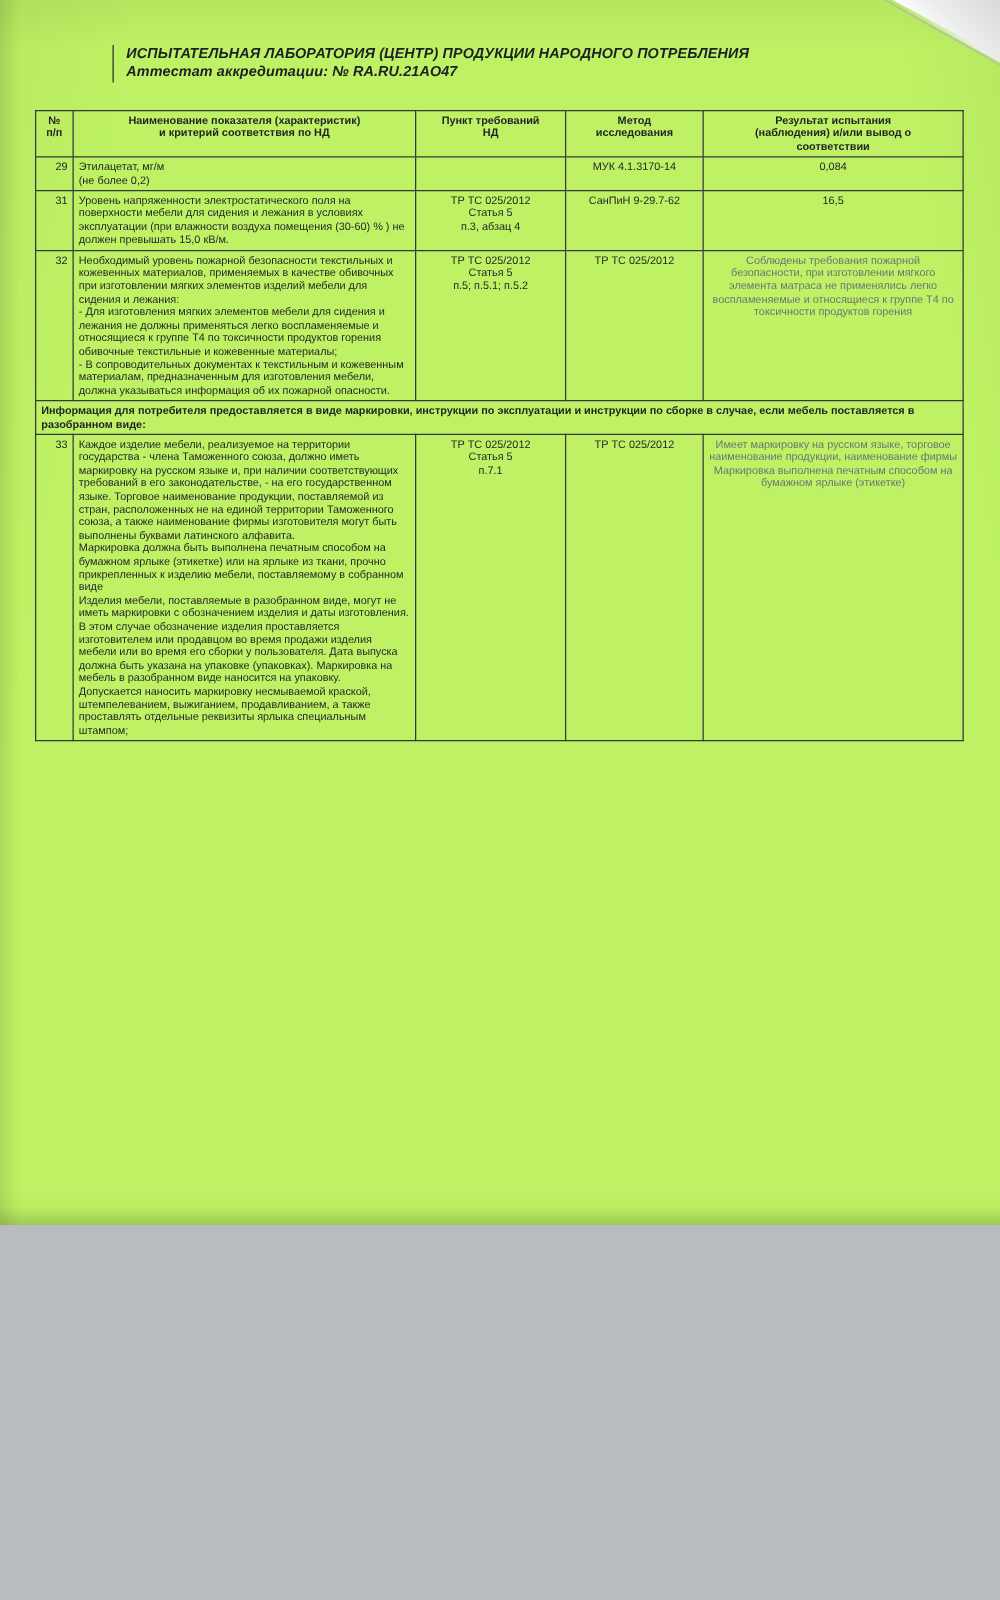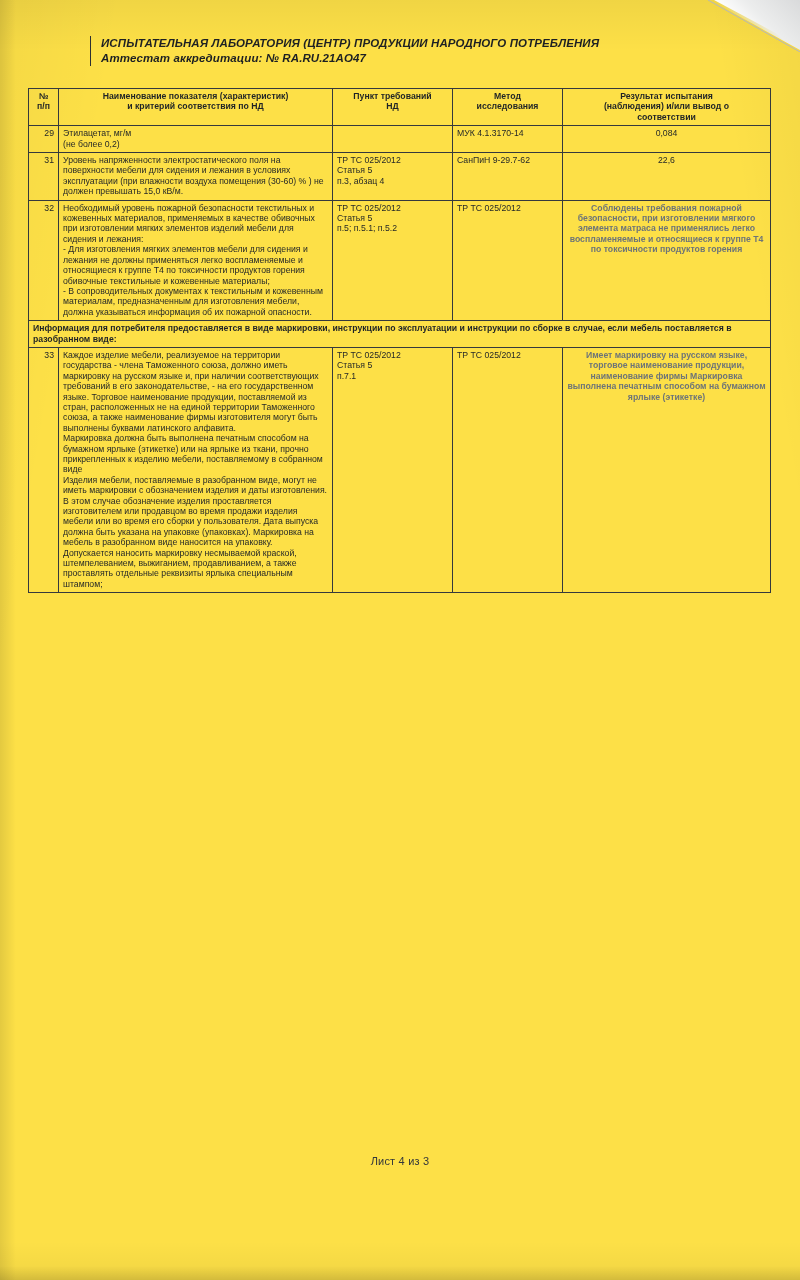--- a/index.html
+++ b/index.html
@@ -13,8 +13,8 @@
   .page {
     position: relative;
     width: 800px;
-    height: 1280px;
-    background: #fde047;
+    height: 980px;
+    background: #bef264;
     overflow: hidden;
   }
   

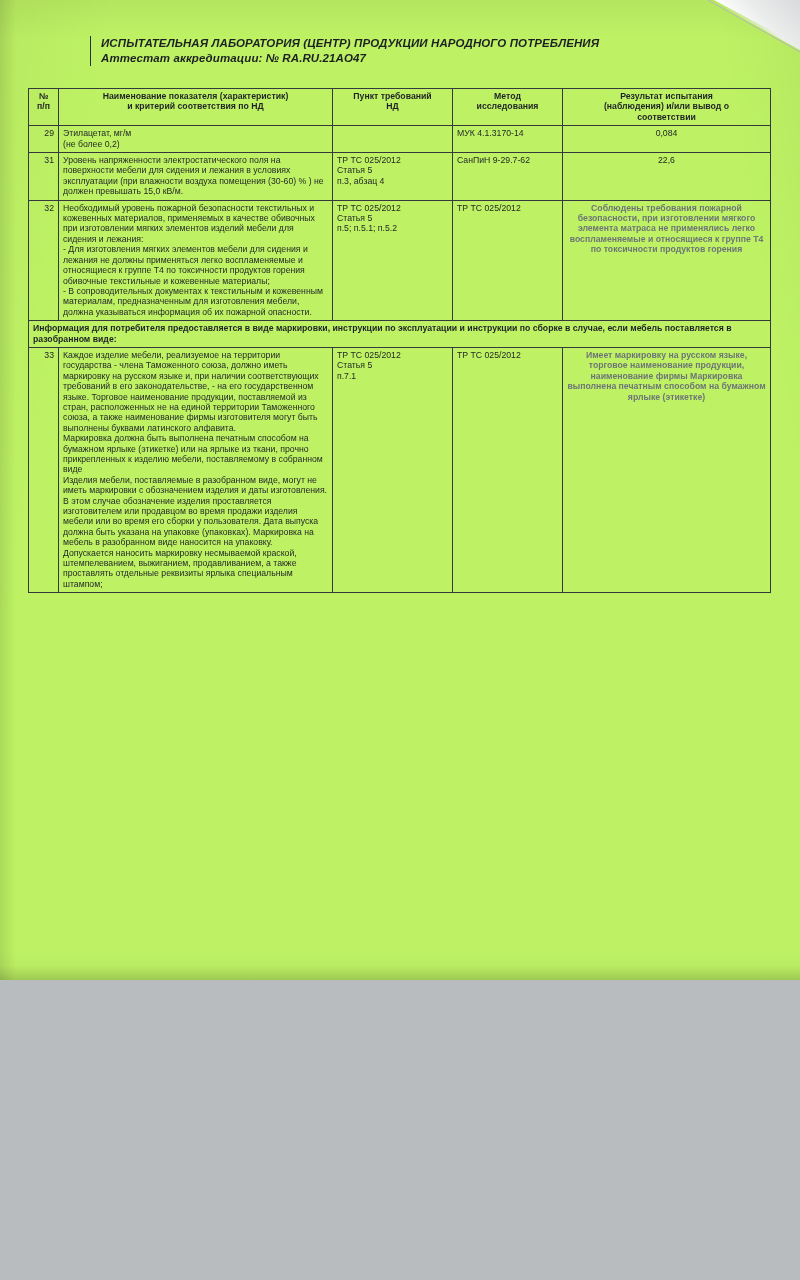--- a/index.html
+++ b/index.html
@@ -133,6 +133,7 @@
     font-size: 9.2px;
   }
   td.req, td.met {
+    text-align: center;
   }
   td.res {
     text-align: center;

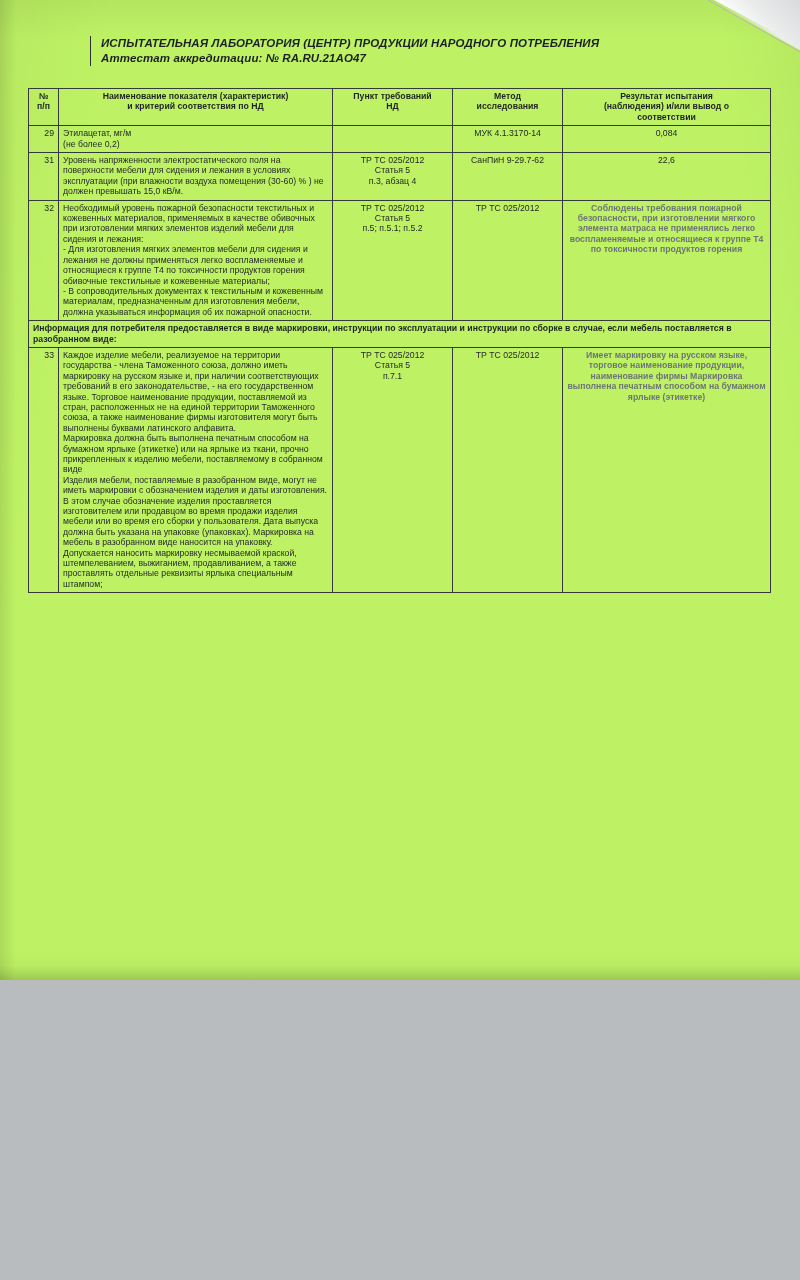--- a/index.html
+++ b/index.html
@@ -239,7 +239,7 @@
 Статья 5
 п.3, абзац 4</td>
           <td class="met tight">СанПиН 9-29.7-62</td>
-          <td class="res">22,6</td>
+          <td class="res">16,5</td>
         </tr>
         <tr>
           <td class="num">32</td>

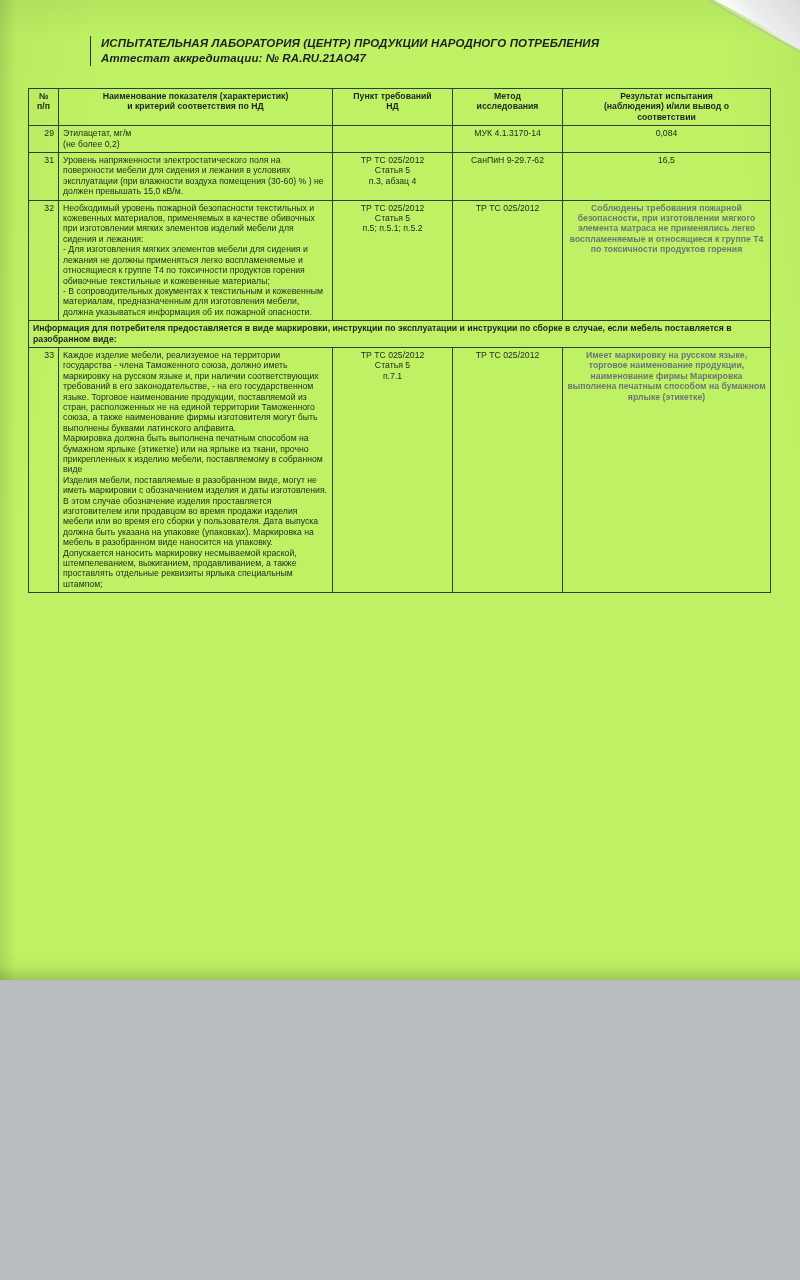--- a/index.html
+++ b/index.html
@@ -144,7 +144,6 @@
   }
   td.res.faint {
     color: #6d7478;
-    font-weight: bold;
   }
   .note-row td {
     font-weight: bold;

